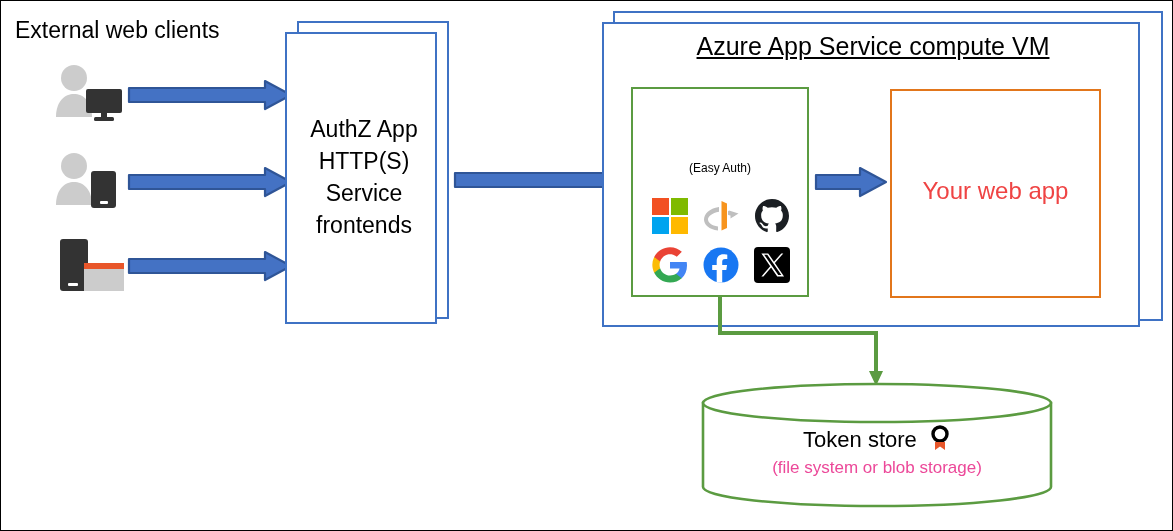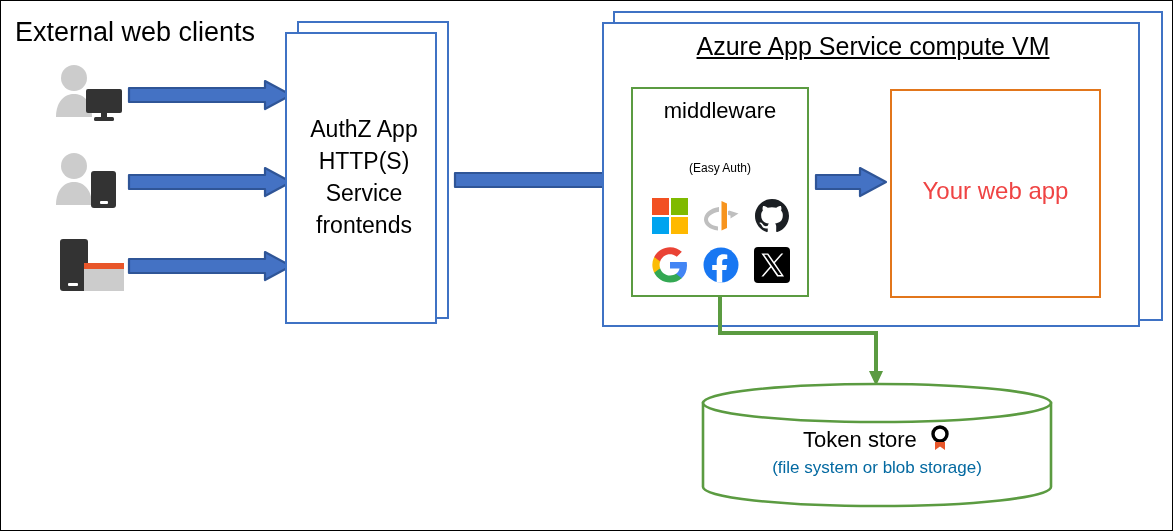--- a/index.html
+++ b/index.html
@@ -25,7 +25,7 @@
   
   .title-external {
     left: 14px; top: 16px;
-    font-size: 27px;
+    font-size: 23px;
     color: #000000;
     white-space: nowrap;
   }

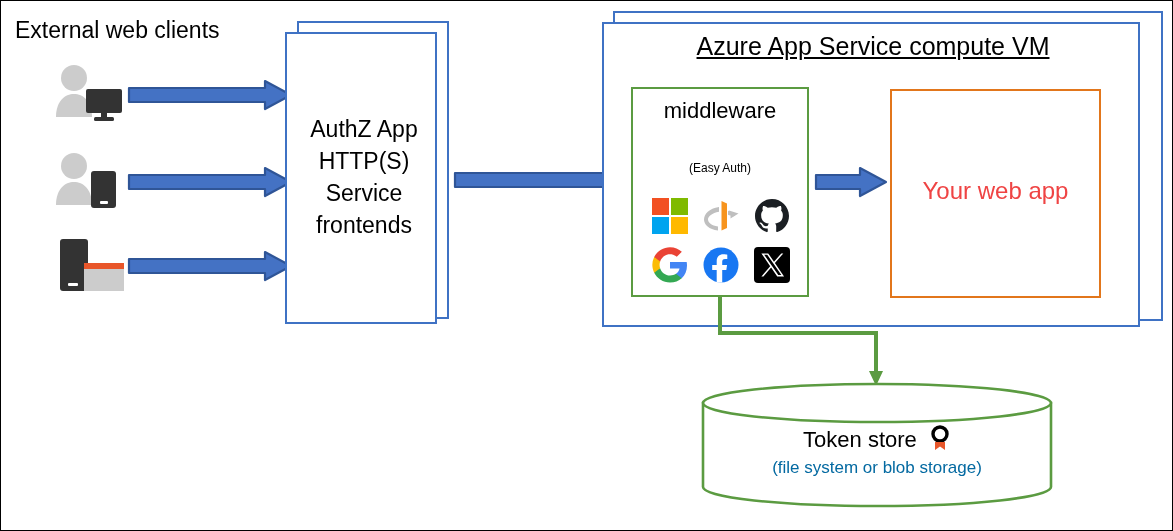--- a/index.html
+++ b/index.html
@@ -199,7 +199,6 @@
   <div class="abs mw-box"></div>
 
   <div class="abs mw-title">
-    <div>middleware</div>
   </div>
   <div class="abs mw-sub">(Easy Auth)</div>
 

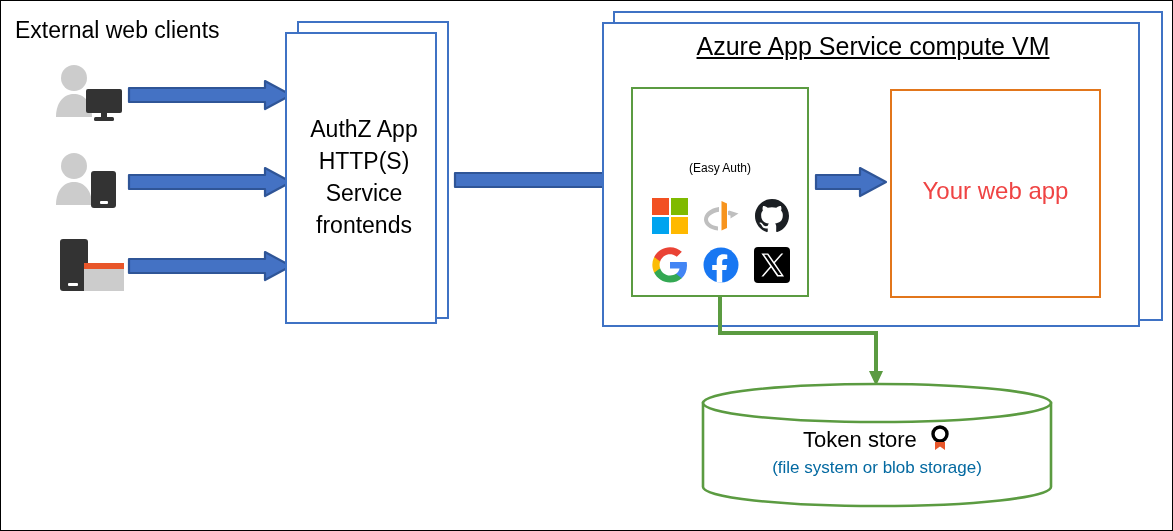--- a/index.html
+++ b/index.html
@@ -122,7 +122,7 @@
     width: 352px;
     text-align: center;
     font-size: 17px;
-    color: #0369a1;
+    color: #ec4899;
   }
   .badge-icon { display: inline-block; vertical-align: -4px; margin-left: 6px; }
 

